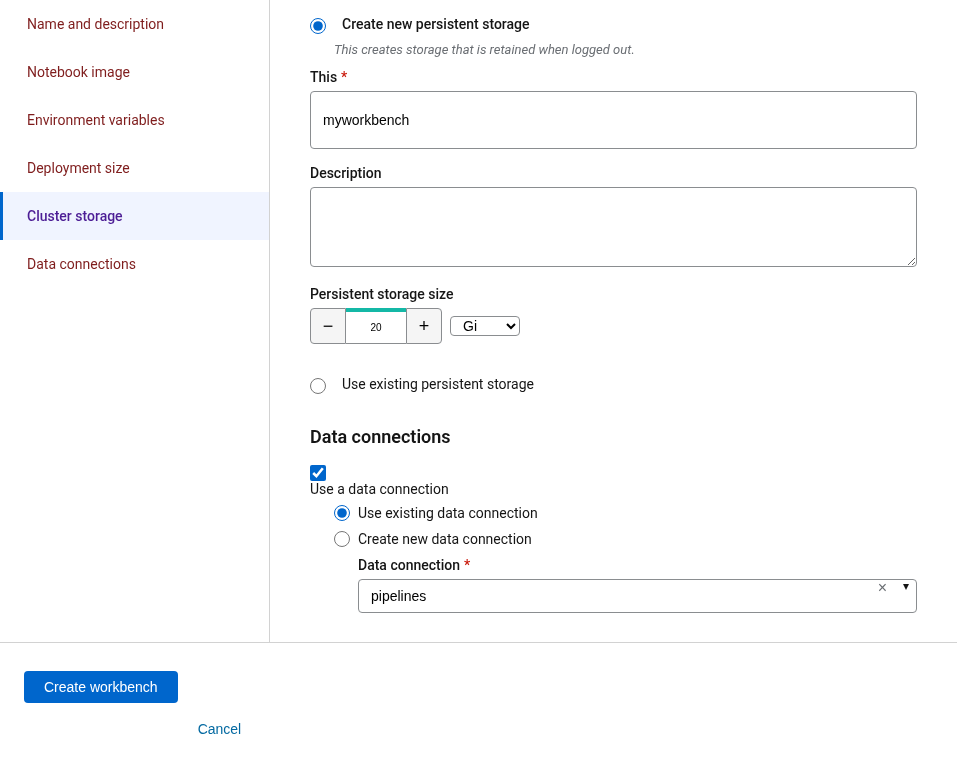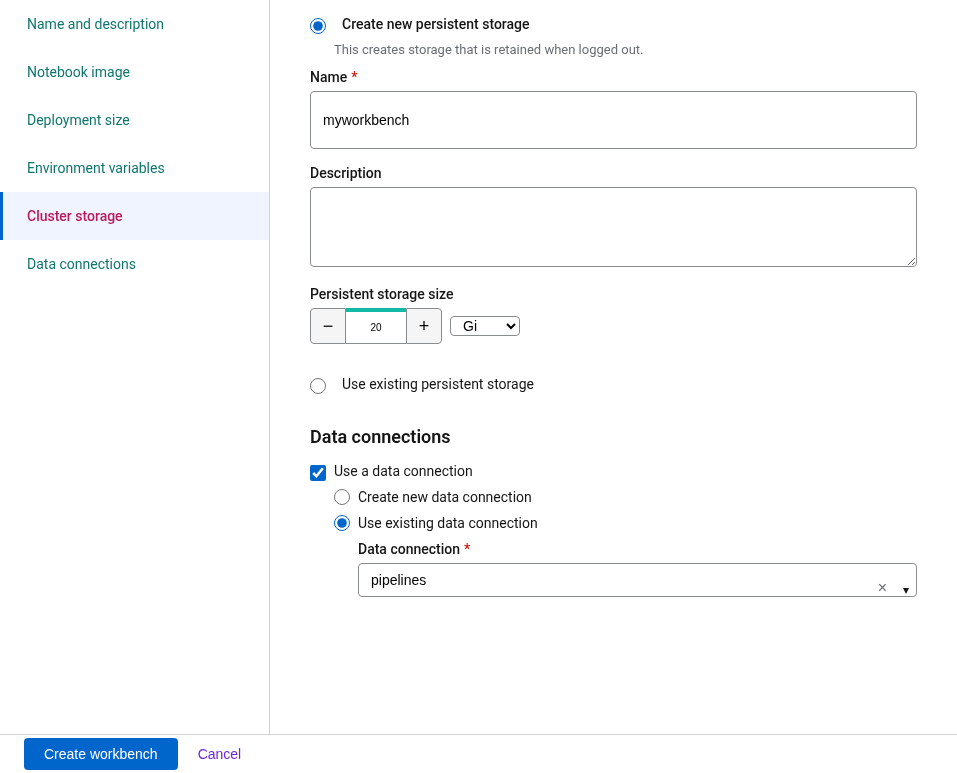--- a/index.html
+++ b/index.html
@@ -32,7 +32,7 @@
     .sidebar-item {
       padding: 16px 24px;
       cursor: pointer;
-      color: #0f766e;
+      color: #7f1d1d;
       font-size: 14px;
       border-left: 3px solid transparent;
       position: relative;

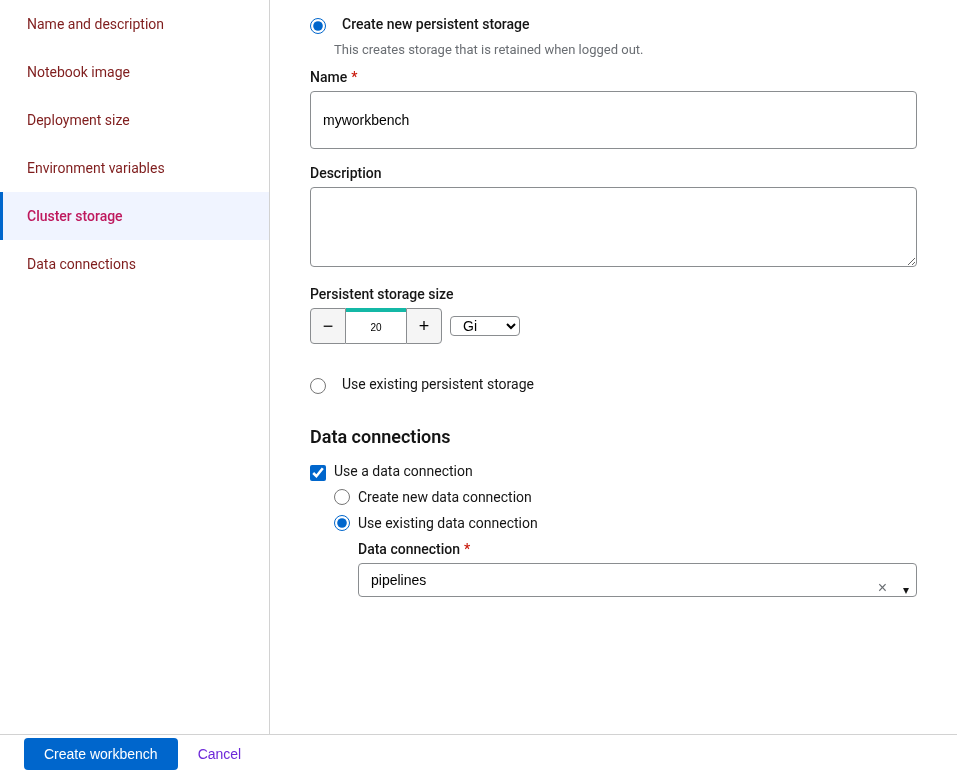--- a/index.html
+++ b/index.html
@@ -86,6 +86,7 @@
       margin-top: 2px;
       margin-left: 24px;
       margin-bottom: 12px;
+      font-style: italic;
     }
 
     

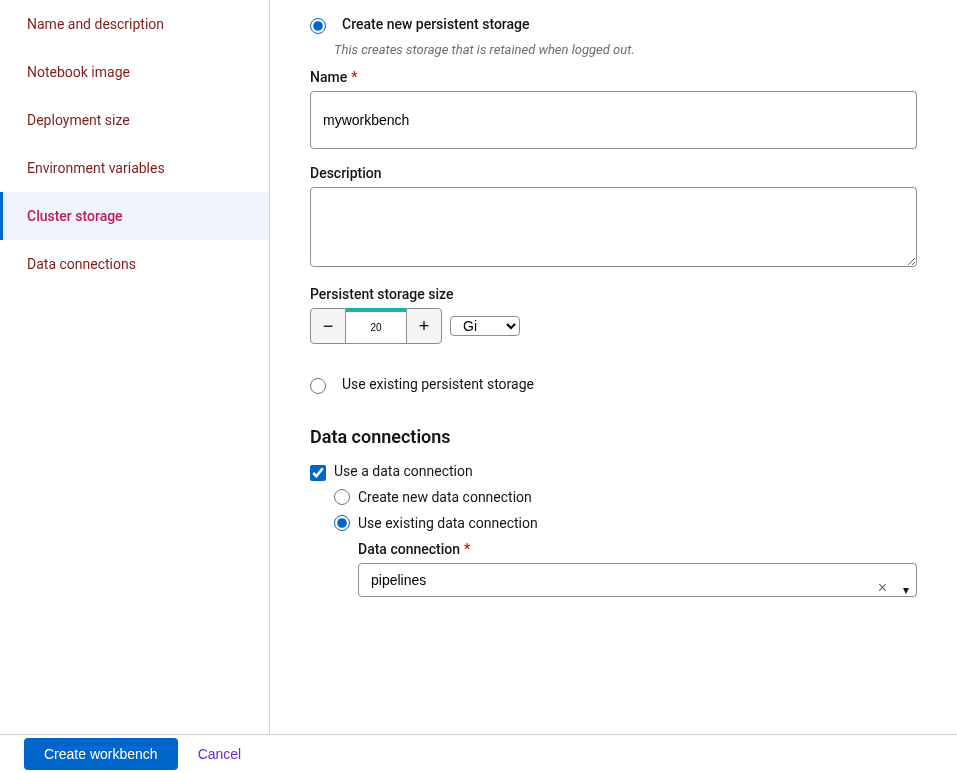--- a/index.html
+++ b/index.html
@@ -326,7 +326,7 @@
 
       <div class="field-group">
         <div class="field-label">
-          <span>Name</span>
+          <span>This</span>
           <span class="required">*</span>
         </div>
         <input type="text" class="text-input" value="myworkbench" style="">

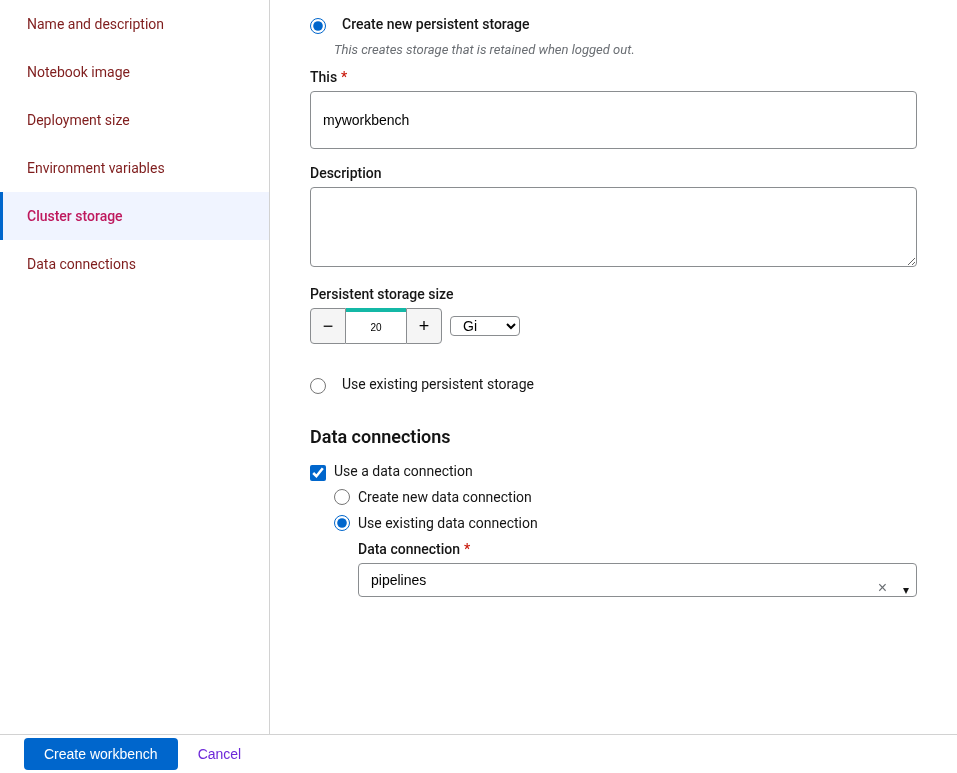--- a/index.html
+++ b/index.html
@@ -302,10 +302,10 @@
       <span>Notebook image</span>
     </div>
     <div class="sidebar-item">
+      <span>Environment variables</span>
+    </div>
+    <div class="sidebar-item">
       <span>Deployment size</span>
-    </div>
-    <div class="sidebar-item">
-      <span>Environment variables</span>
     </div>
     <div class="sidebar-item active">
       <span>Cluster storage</span>

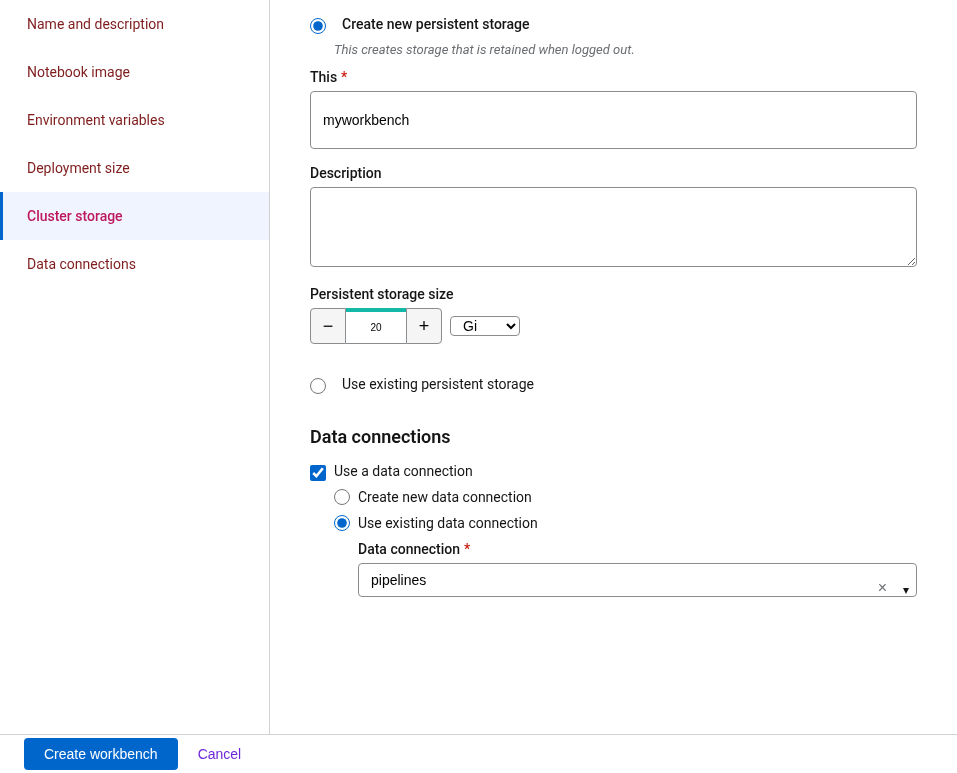--- a/index.html
+++ b/index.html
@@ -39,7 +39,7 @@
     }
 
     .sidebar-item.active {
-      color: #be185d;
+      color: #4c1d95;
       border-left: 3px solid #0066cc;
       font-weight: 500;
       background: #f0f4ff;

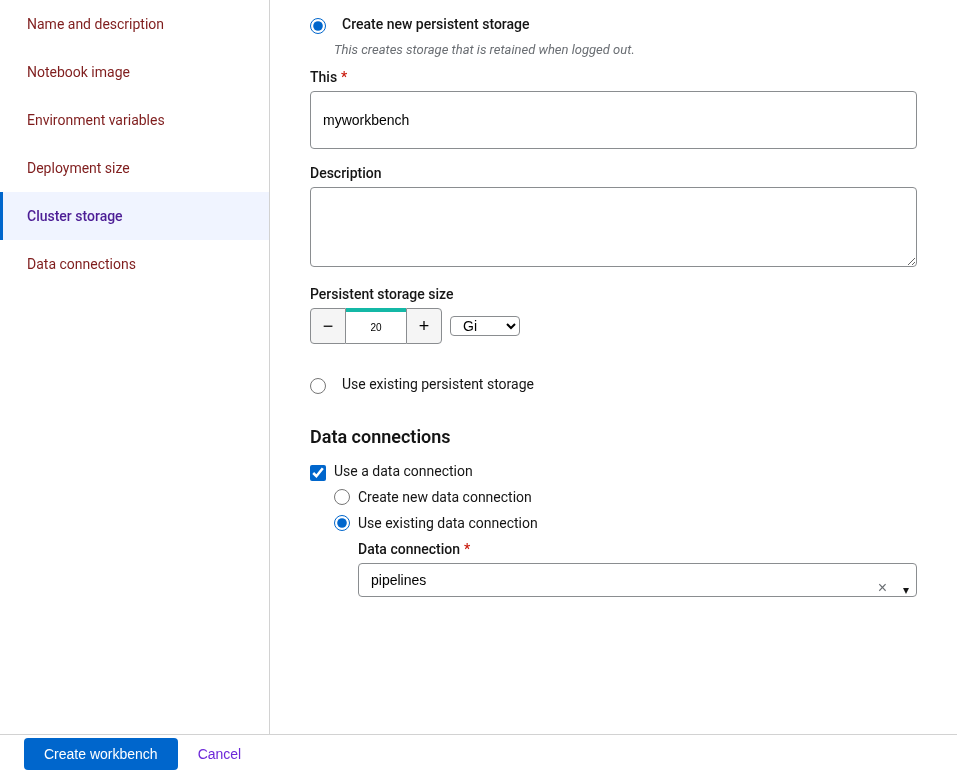--- a/index.html
+++ b/index.html
@@ -76,8 +76,8 @@
     .checkbox-option {
       display: flex;
       align-items: flex-start;
-      gap: 8px;
       margin-bottom: 8px;
+      flex-direction: column;
     }
 
     .option-description {

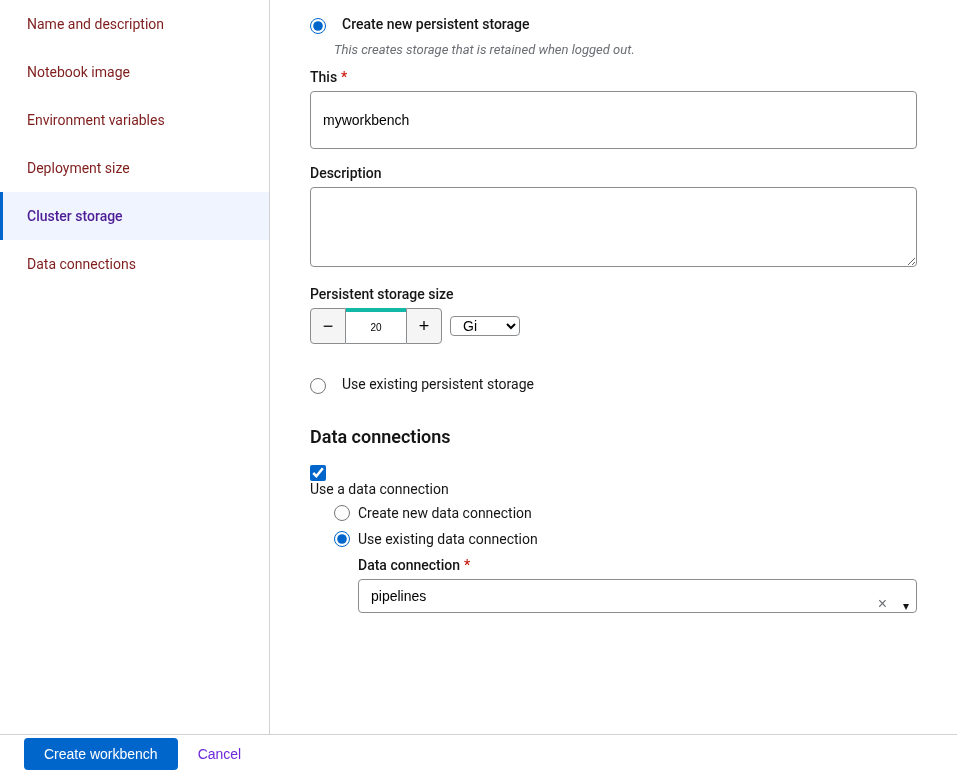--- a/index.html
+++ b/index.html
@@ -373,12 +373,12 @@
 
       <div class="sub-radio-group">
         <div class="sub-radio-option">
+          <input type="radio" id="useExistingDC" name="dcOption" checked="" style="">
+          <label for="useExistingDC" style="cursor:pointer;">Use existing data connection</label>
+        </div>
+        <div class="sub-radio-option">
           <input type="radio" id="createNewDC" name="dcOption" style="">
           <label for="createNewDC" style="cursor:pointer;">Create new data connection</label>
-        </div>
-        <div class="sub-radio-option">
-          <input type="radio" id="useExistingDC" name="dcOption" checked="" style="">
-          <label for="useExistingDC" style="cursor:pointer;">Use existing data connection</label>
         </div>
 
         <div class="data-connection-field">

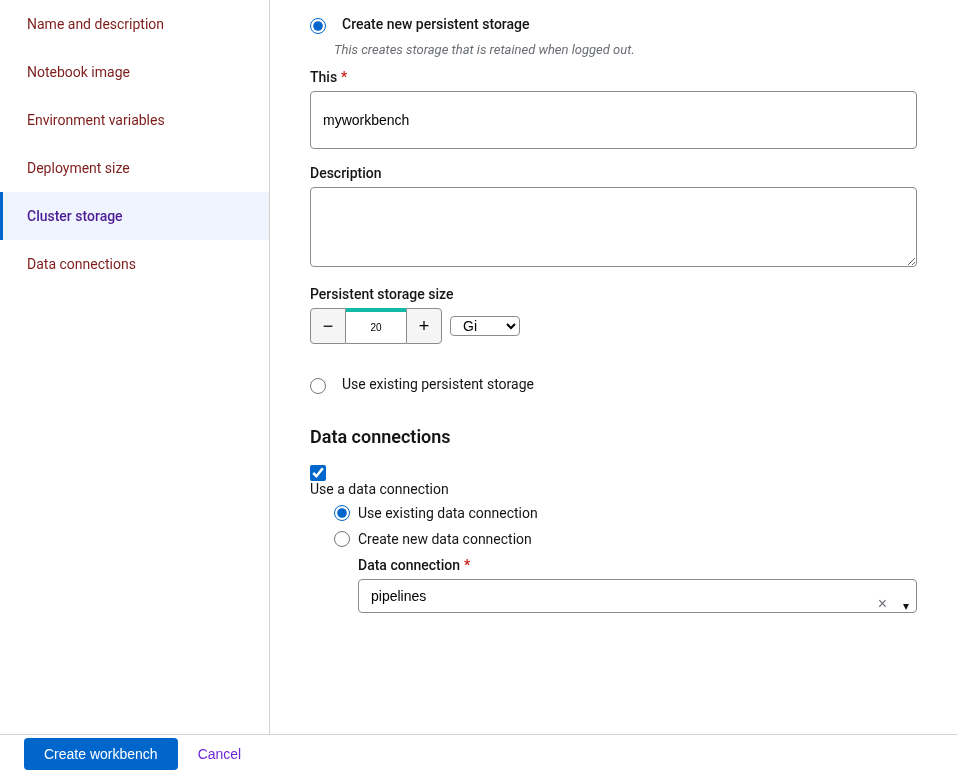--- a/index.html
+++ b/index.html
@@ -217,7 +217,7 @@
     .select-with-clear {
       position: relative;
       display: flex;
-      align-items: flex-end;
+      align-items: flex-start;
     }
 
     .select-input {

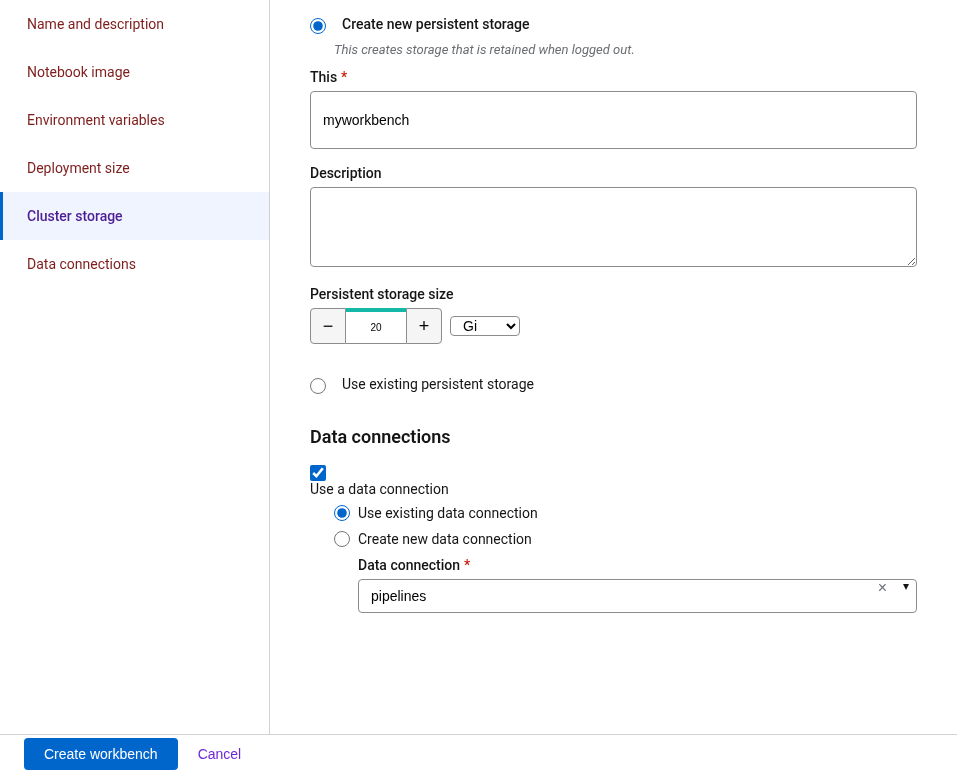--- a/index.html
+++ b/index.html
@@ -257,7 +257,7 @@
 
     
     .bottom-bar {
-      padding: 3px 24px;
+      padding: 28px 24px;
       border-top: 1px solid #d2d2d2;
       display: flex;
       gap: 16px;

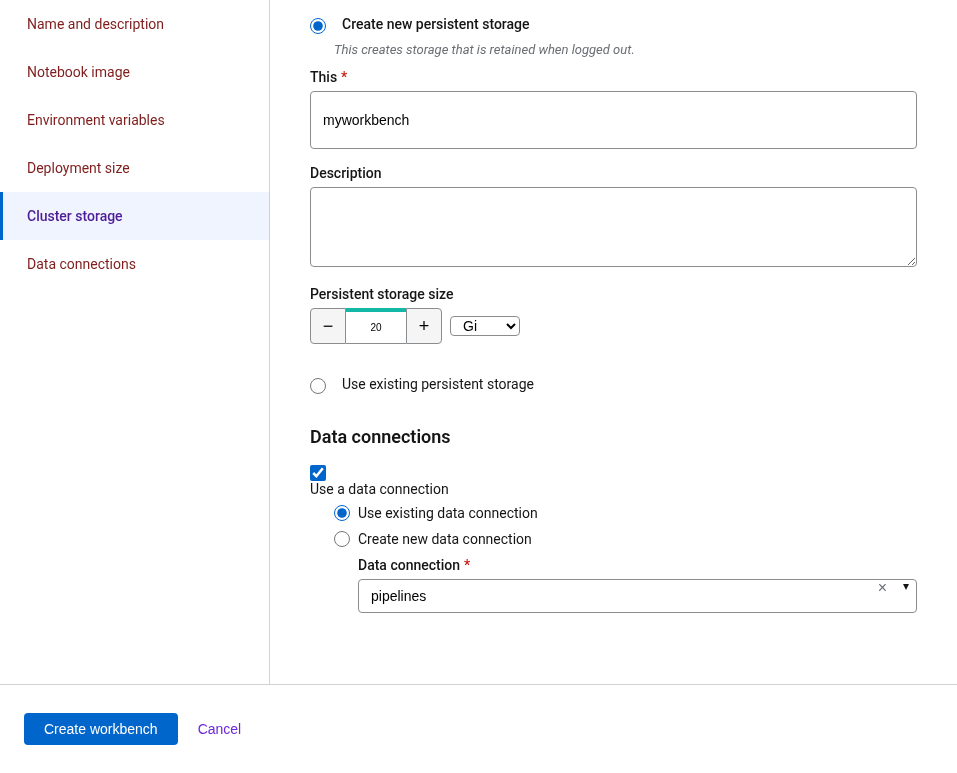--- a/index.html
+++ b/index.html
@@ -279,10 +279,11 @@
     .btn-link {
       background: none;
       border: none;
-      color: #6d28d9;
+      color: #0369a1;
       font-size: 14px;
       cursor: pointer;
       padding: 8px 4px;
+      margin-top: 42px;
     }
 
     .field-group {

